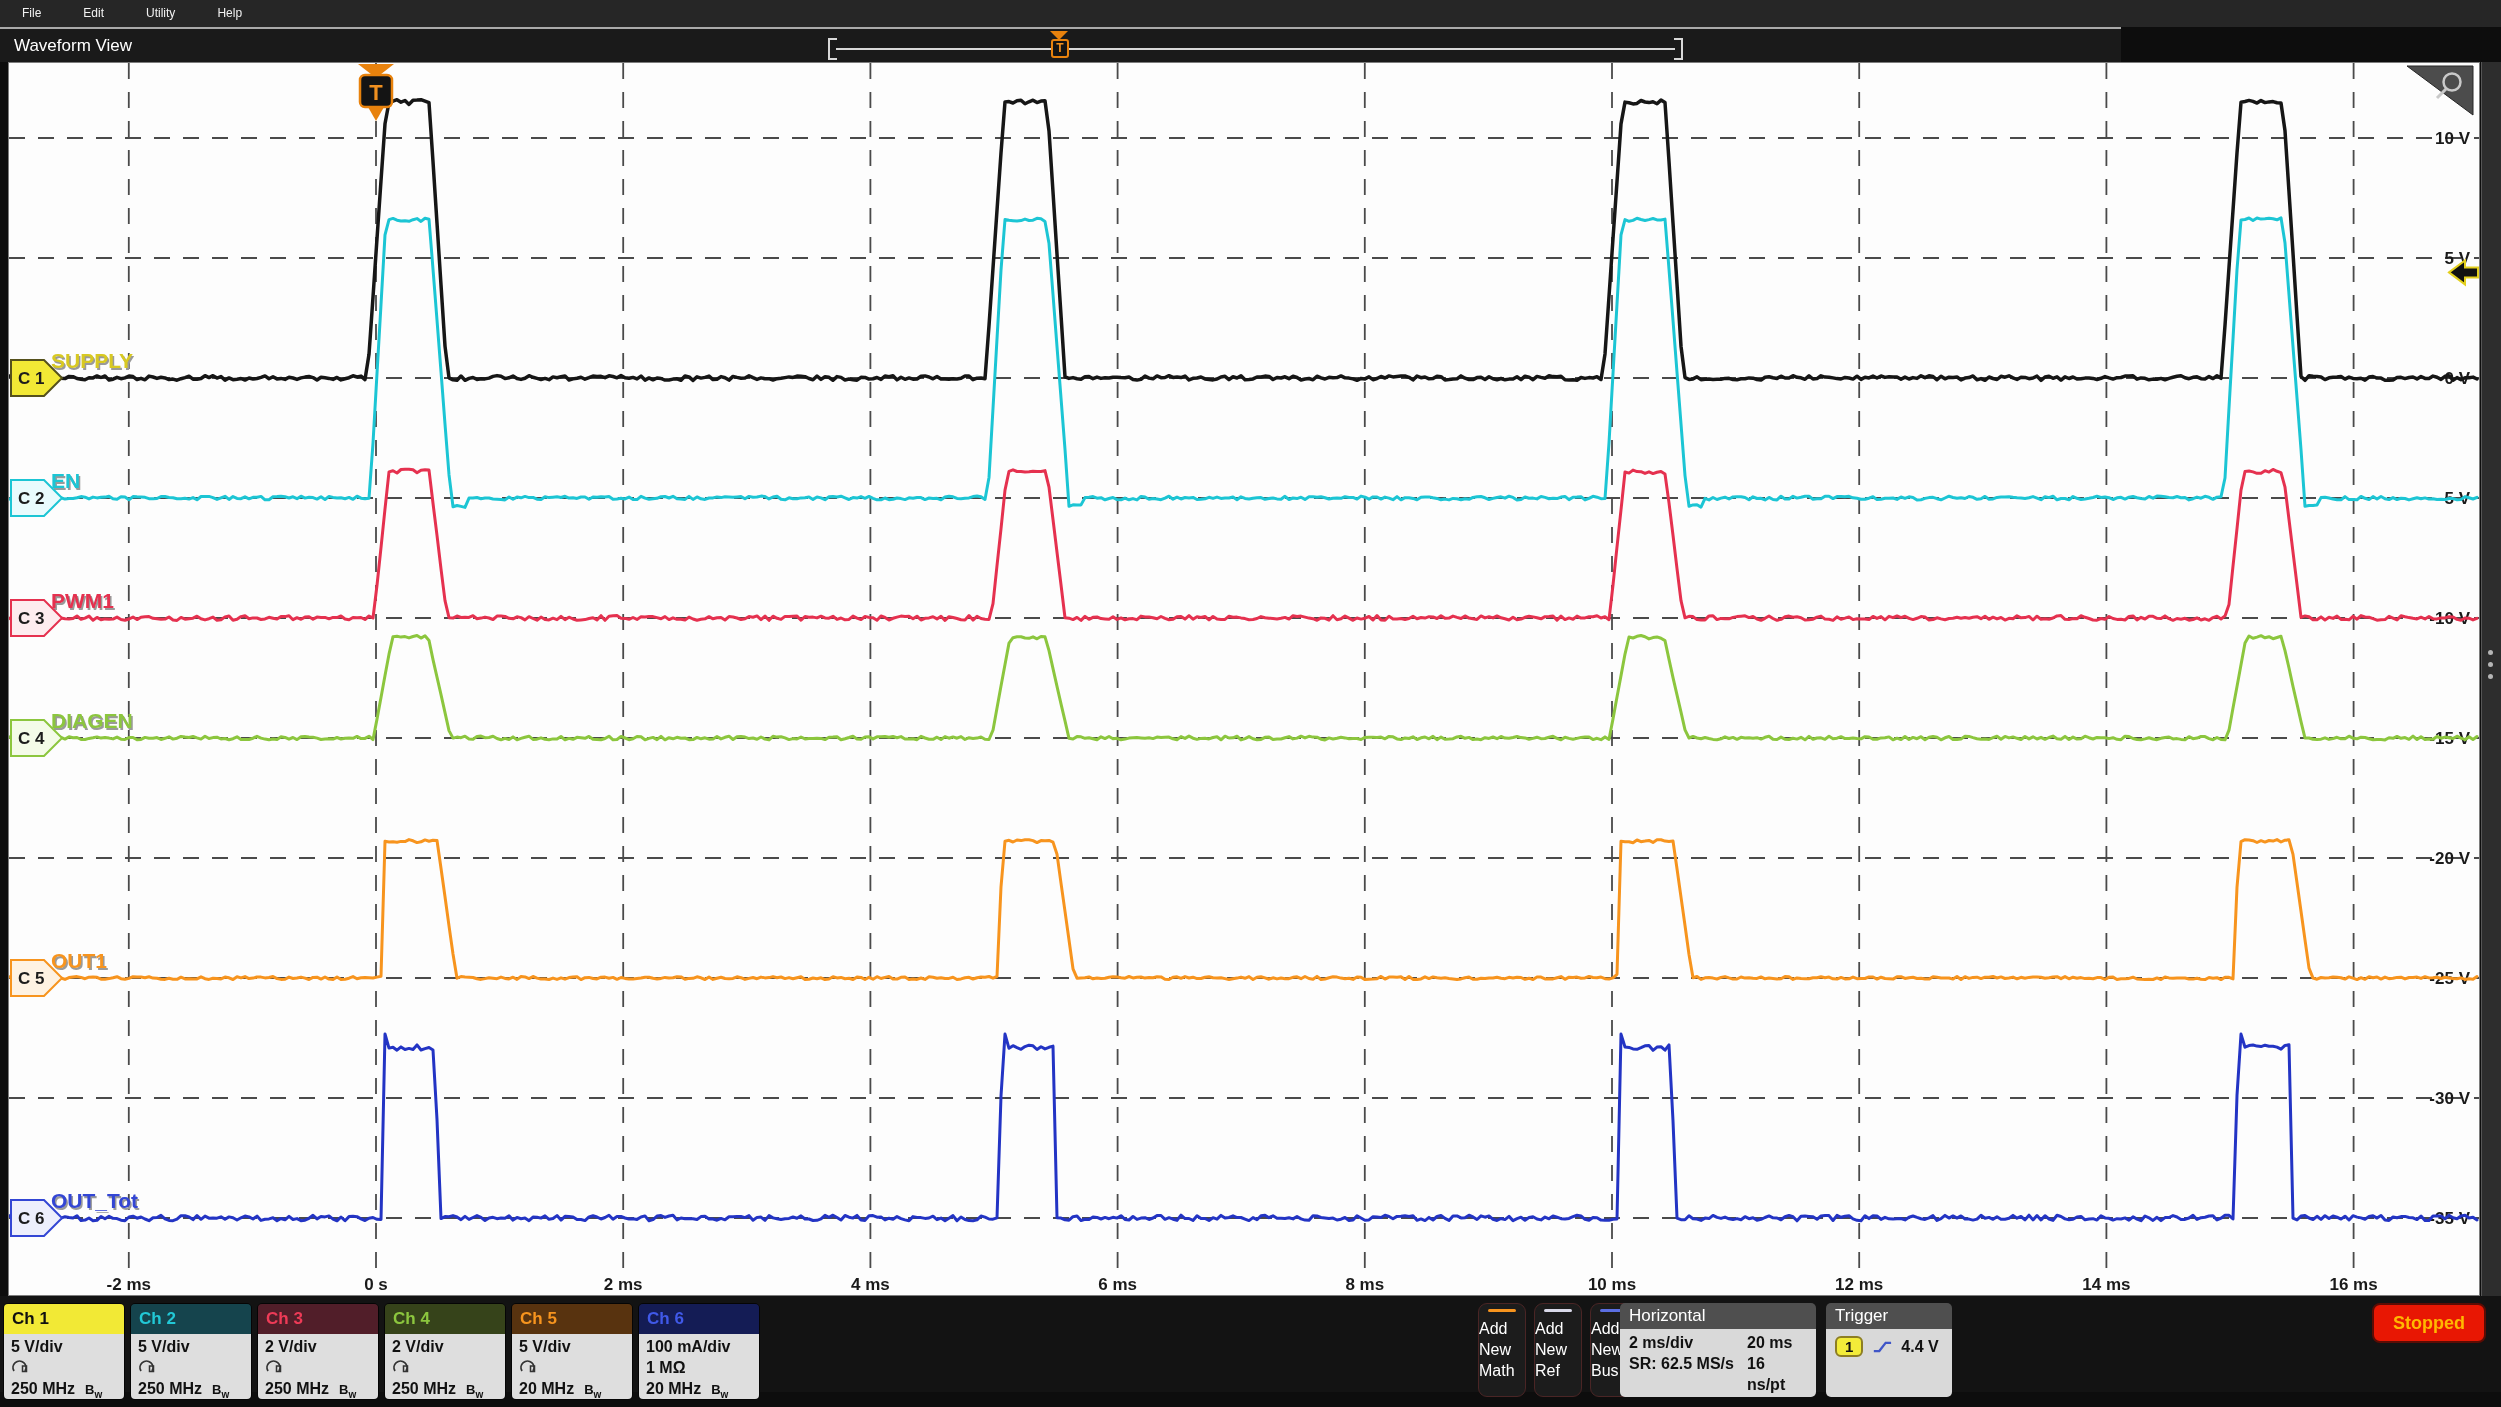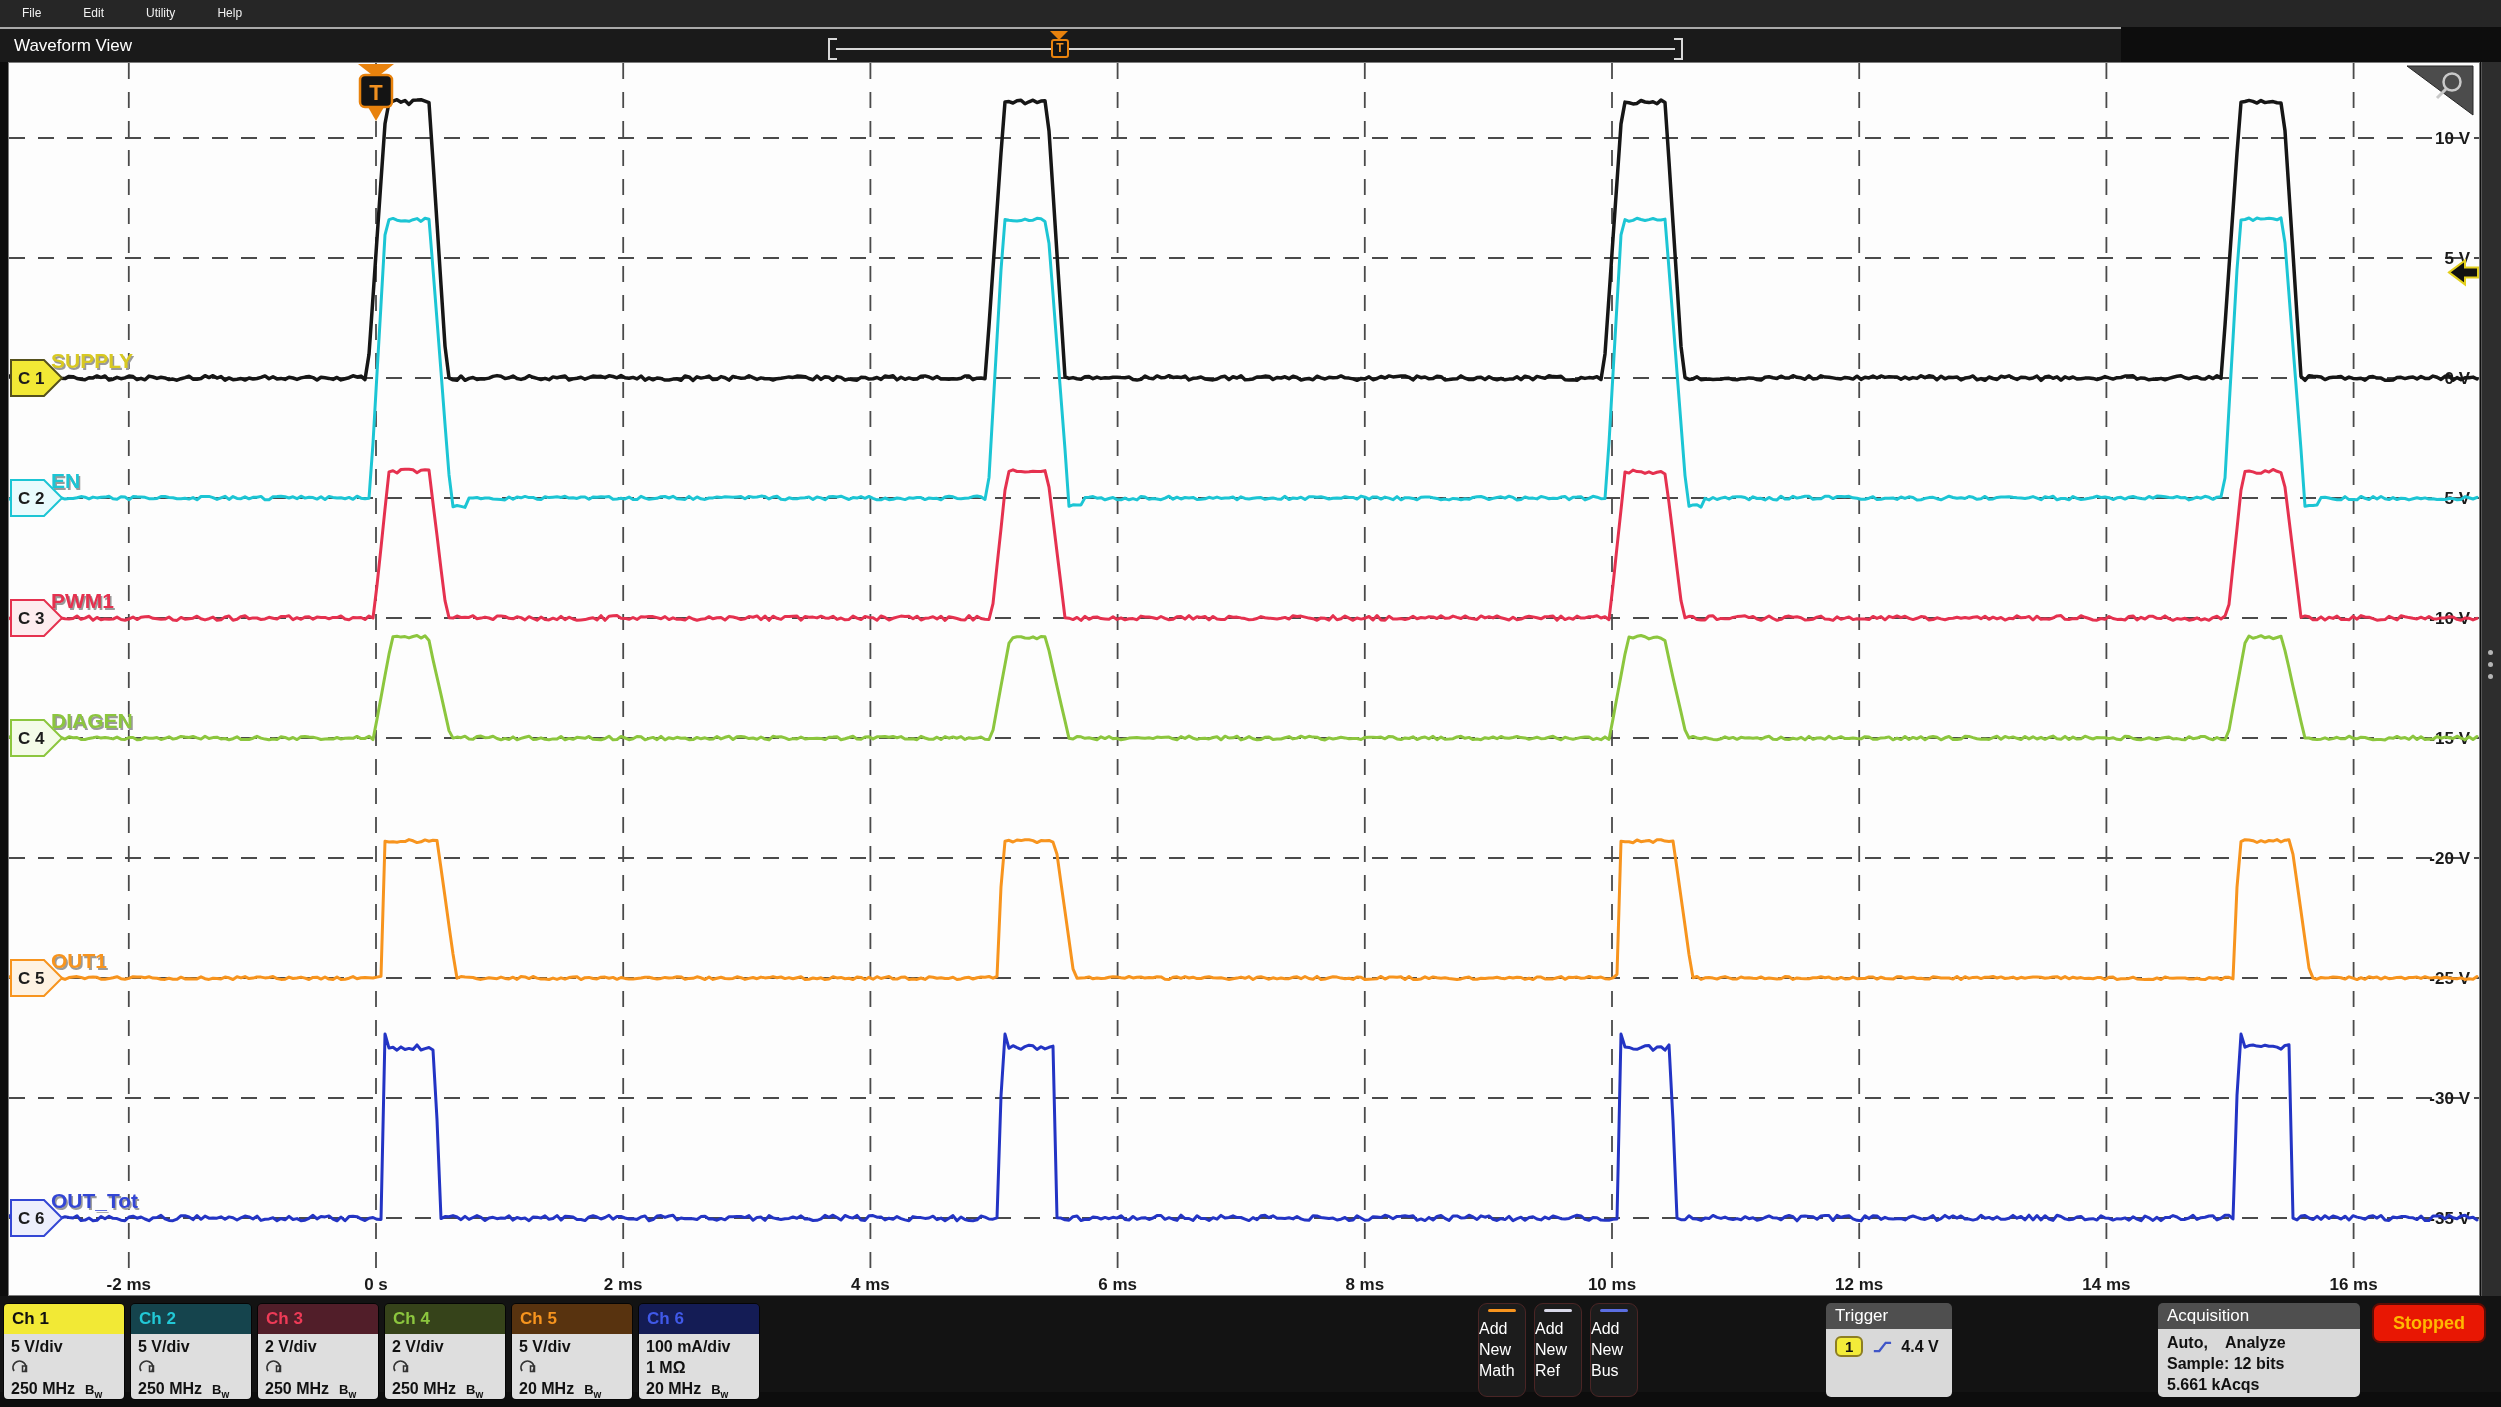--- a/index.html
+++ b/index.html
@@ -279,6 +279,19 @@
       <div>Bus</div>
   </div>
 
+  <div class="panel" style="left:1620px;width:196px">
+    <div class="phead">Horizontal</div>
+    <div class="pbody">
+      <div class="hgrid">
+        <span>2 ms/div</span>
+        <span>20 ms</span>
+        <span>SR: 62.5 MS/s</span>
+        <span>16 ns/pt</span>
+        <span>RL: 1.25 Mpts</span>
+        <span> </span>
+      </div>
+    </div>
+  </div>
 
   <div class="panel" style="left:1826px;width:126px">
     <div class="phead">Trigger</div>

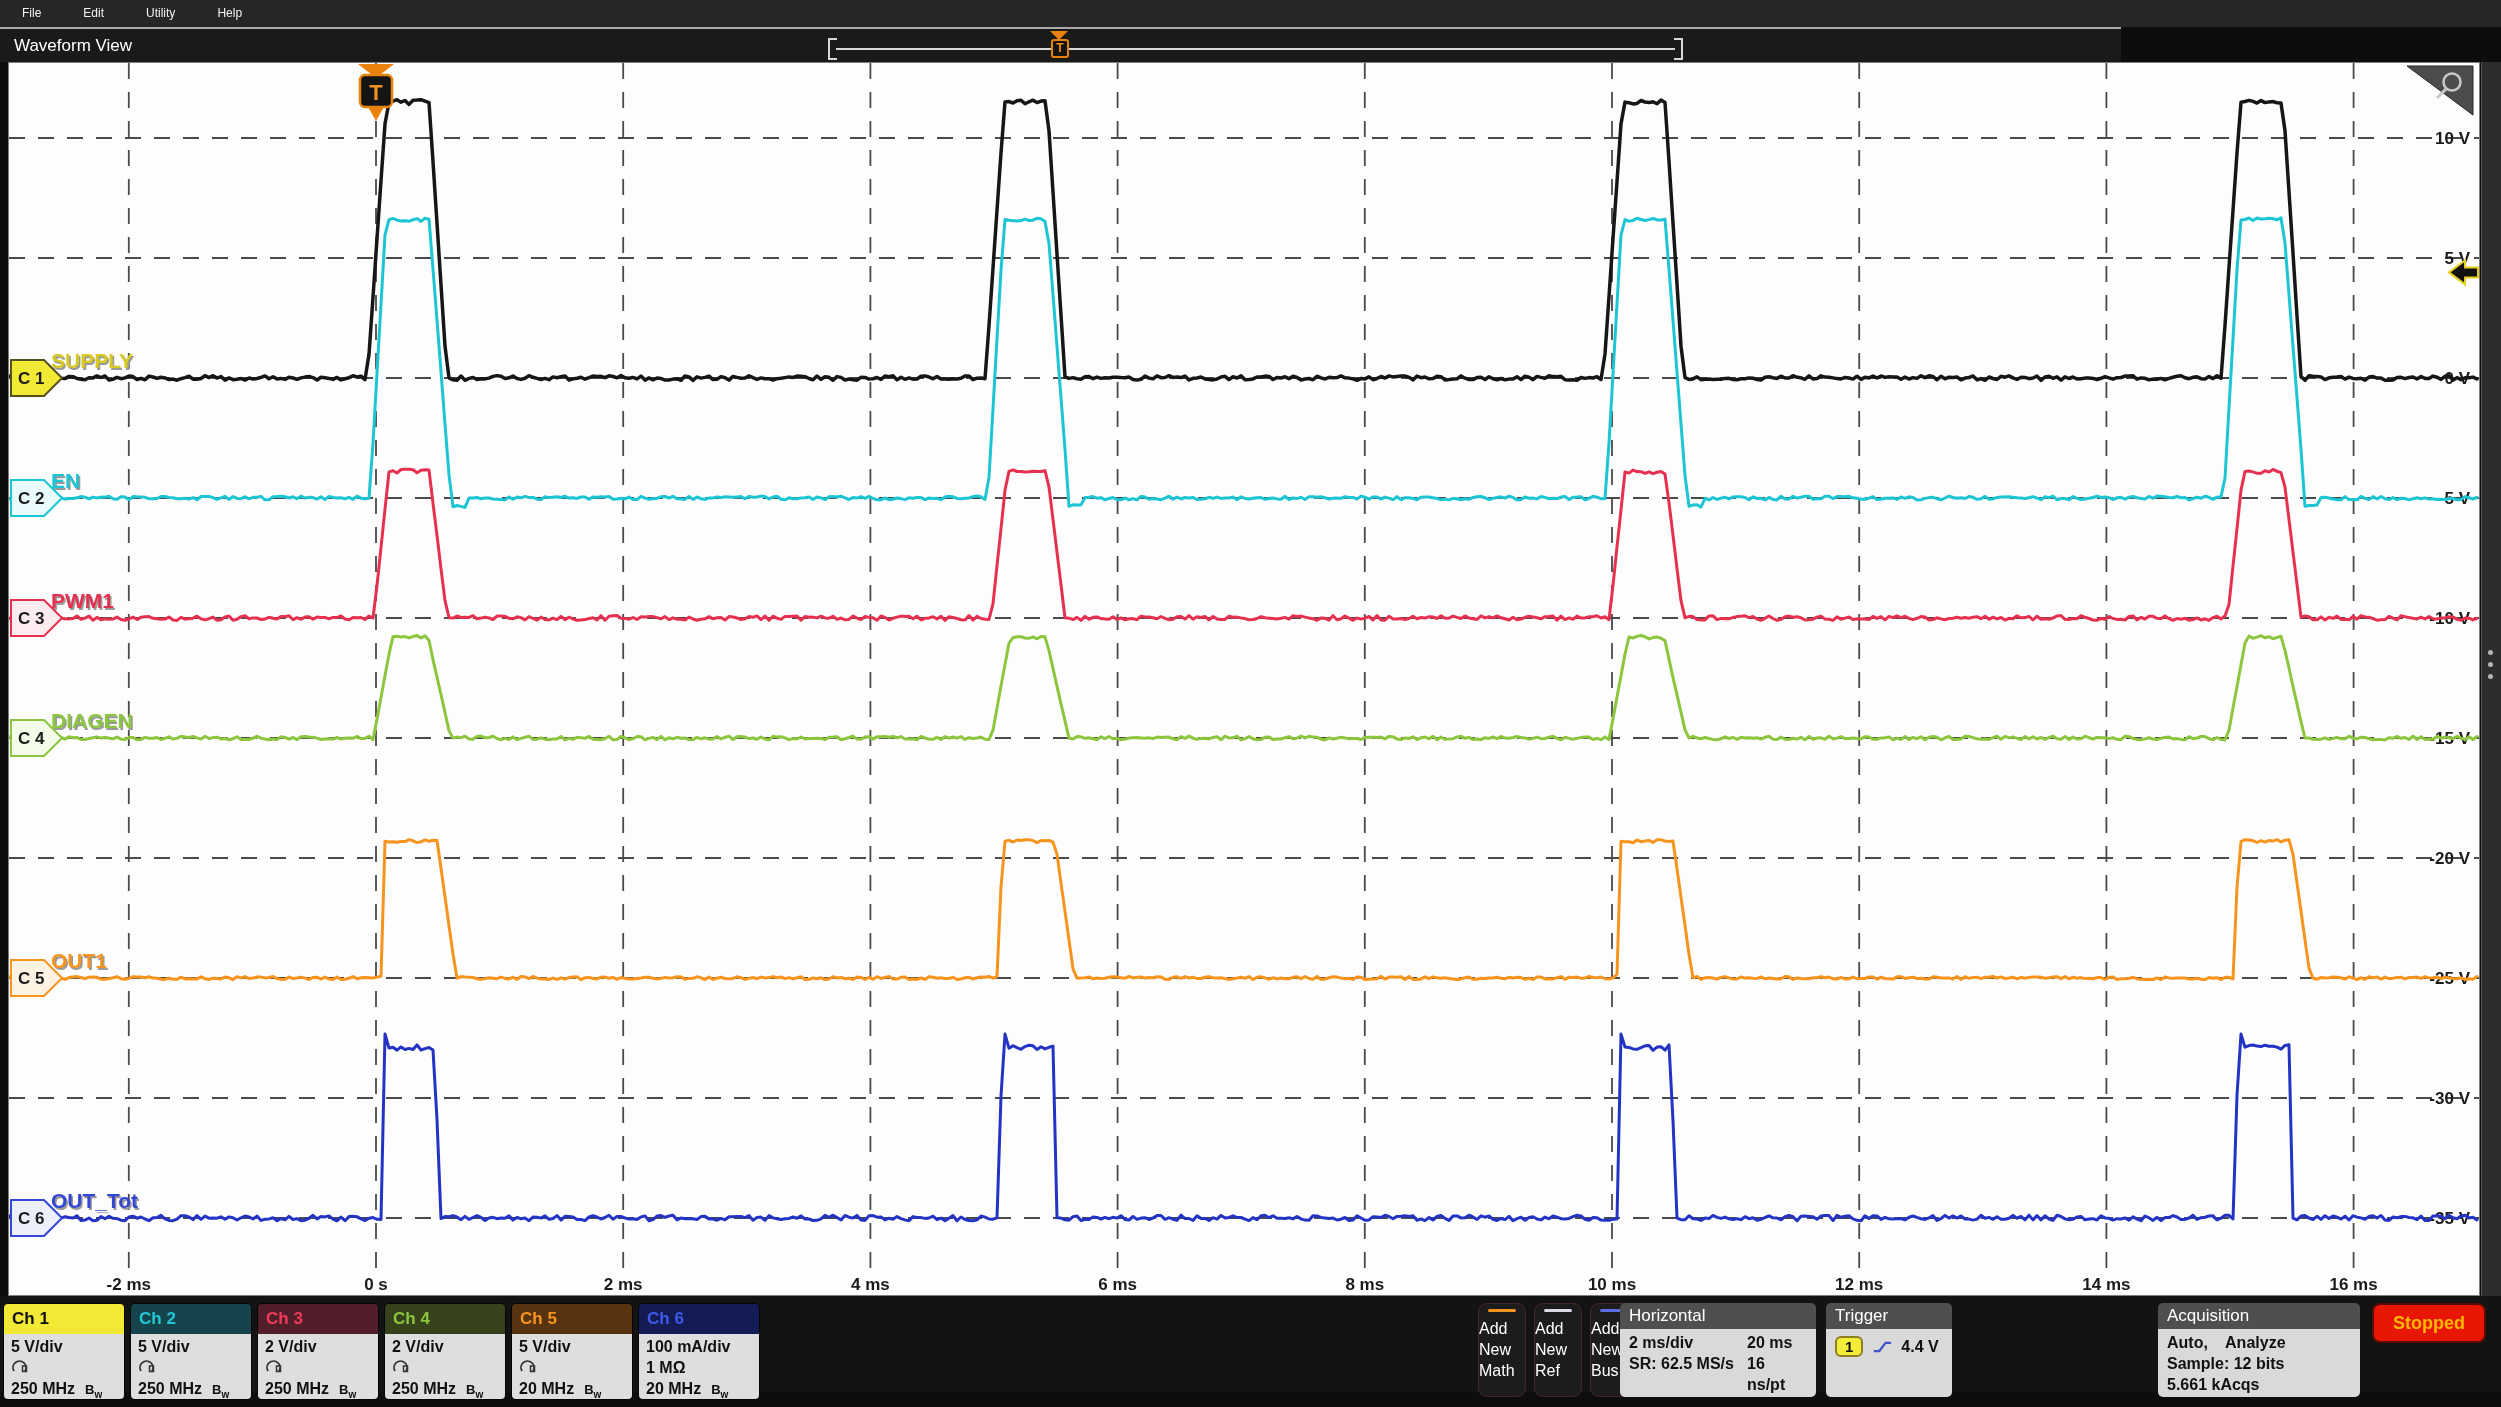--- a/index.html
+++ b/index.html
@@ -306,14 +306,6 @@
     </div>
   </div>
 
-  <div class="panel" style="left:2158px;width:202px">
-    <div class="phead">Acquisition</div>
-    <div class="pbody">
-      <div class="acqline">Auto,    Analyze</div>
-      <div class="acqline">Sample: 12 bits</div>
-      <div class="acqline">5.661 kAcqs</div>
-    </div>
-  </div>
 
   <div class="stopped">Stopped</div>
 </div>

